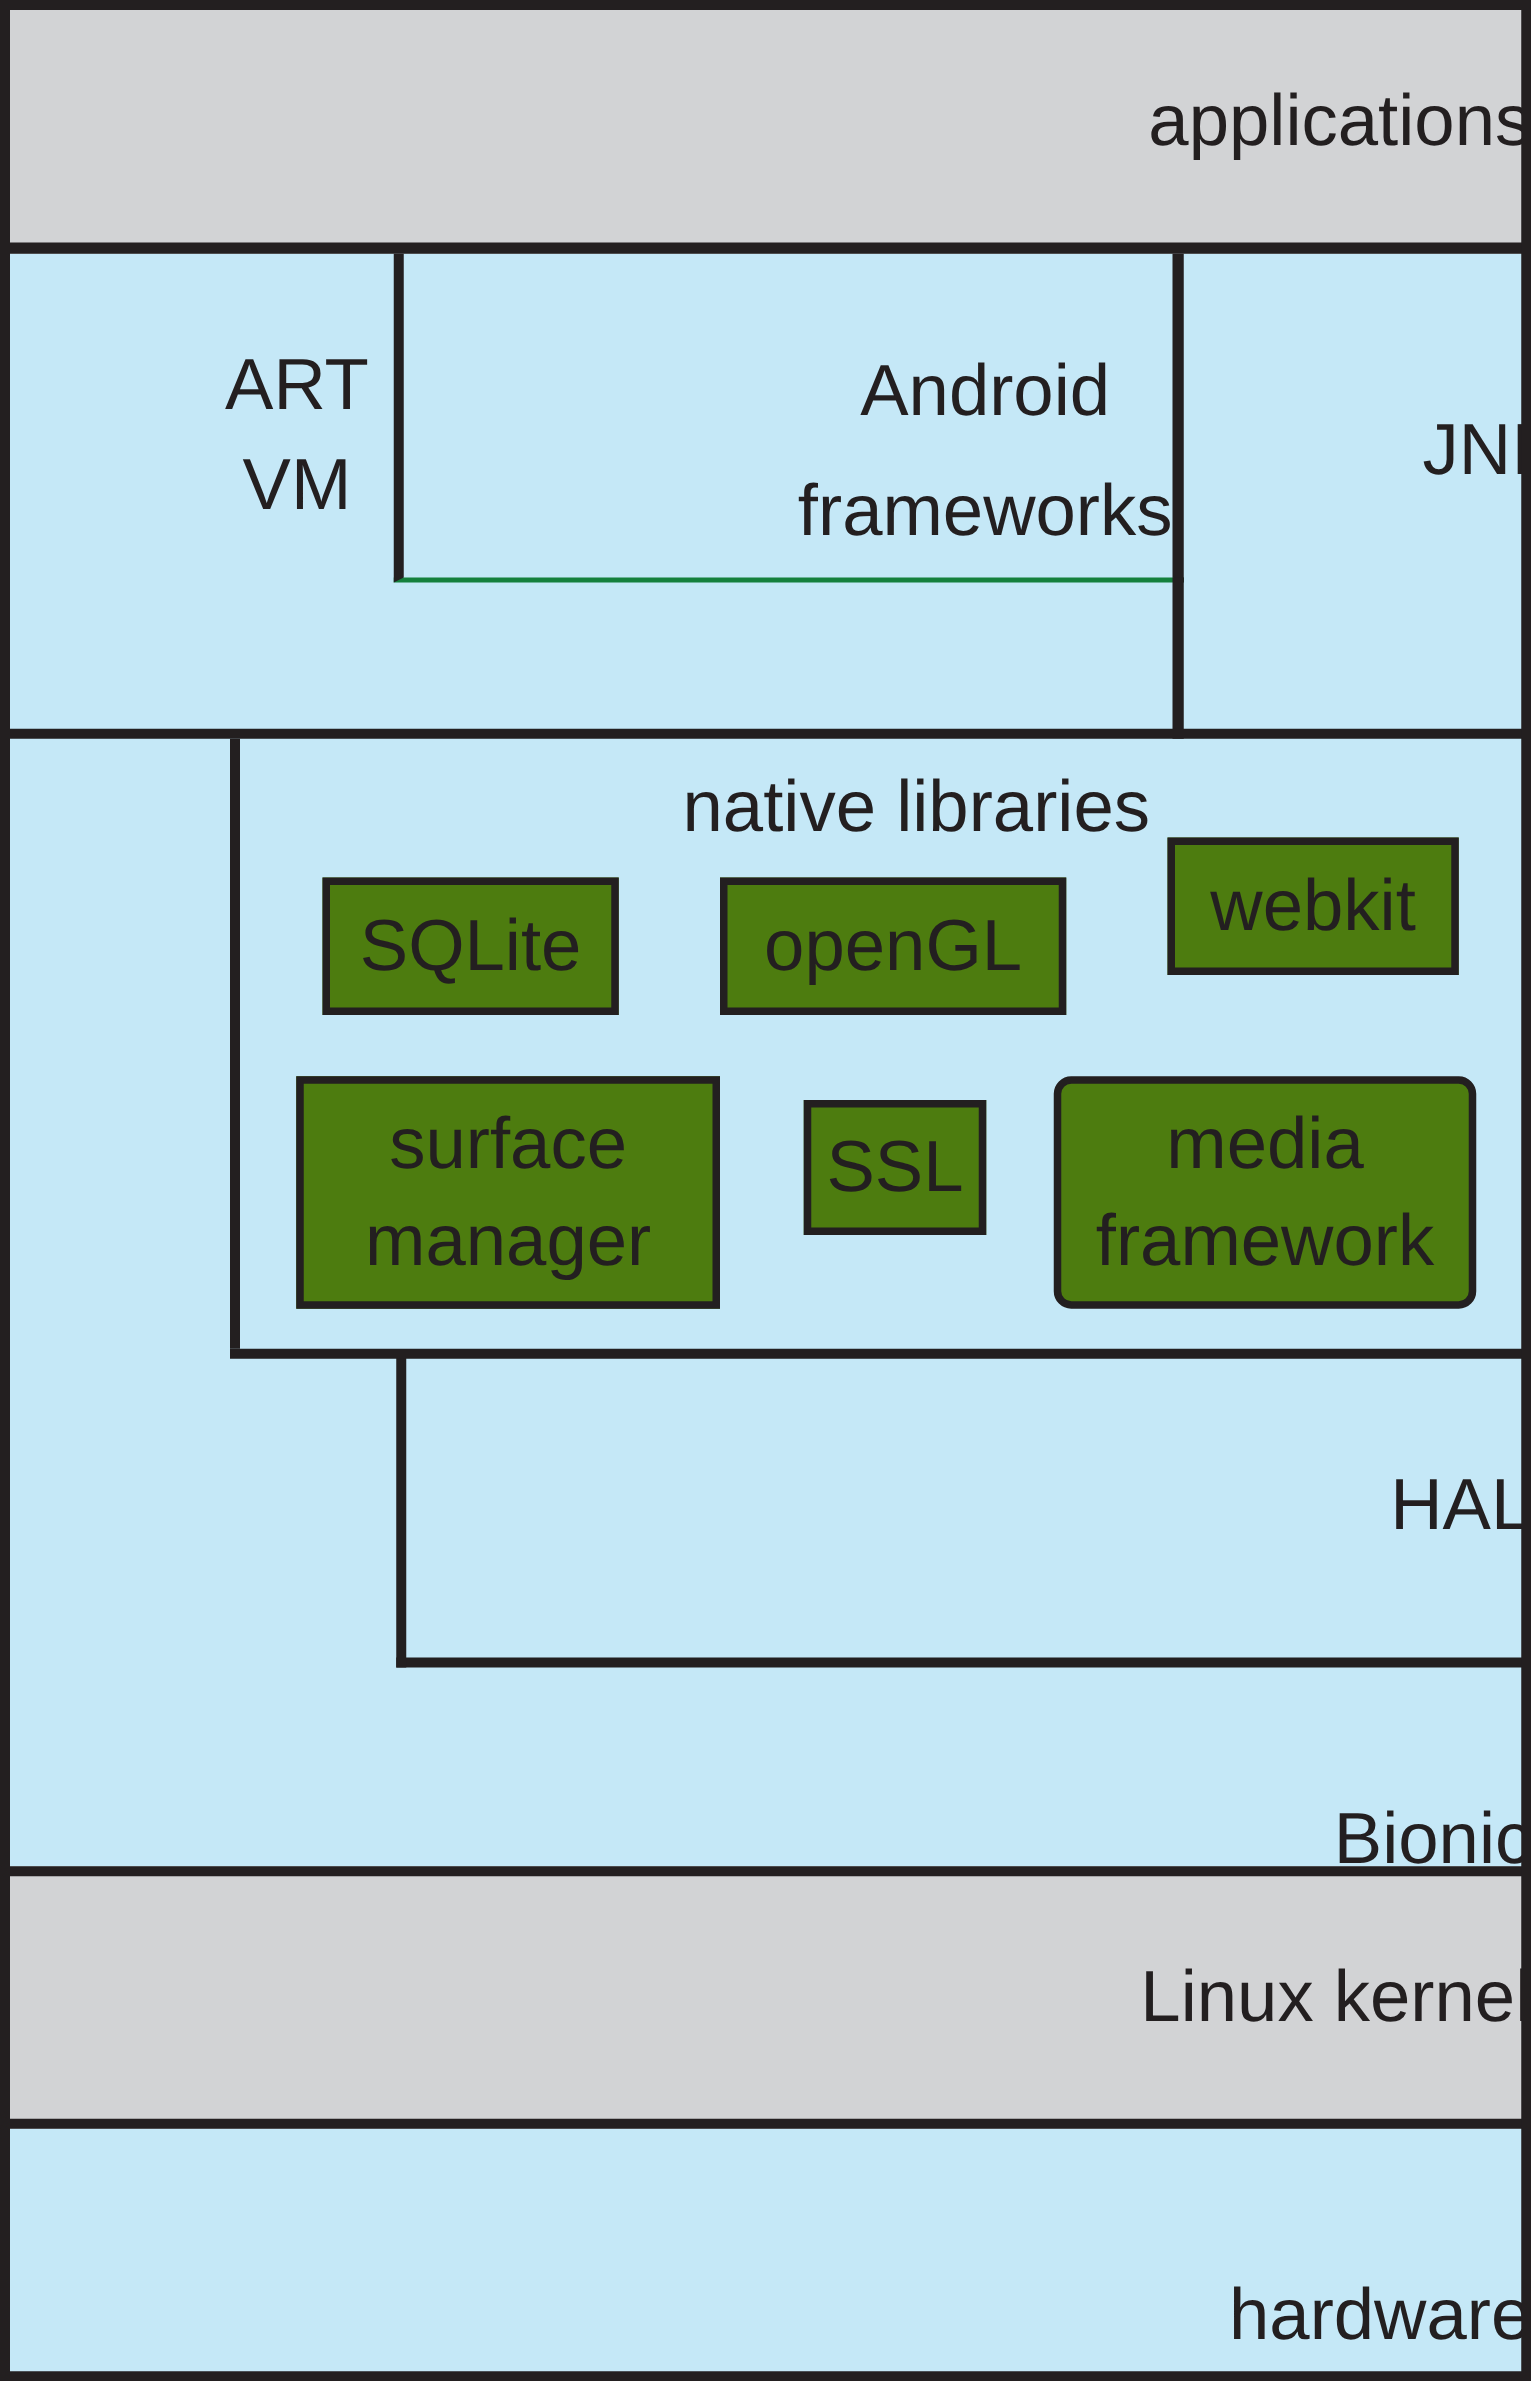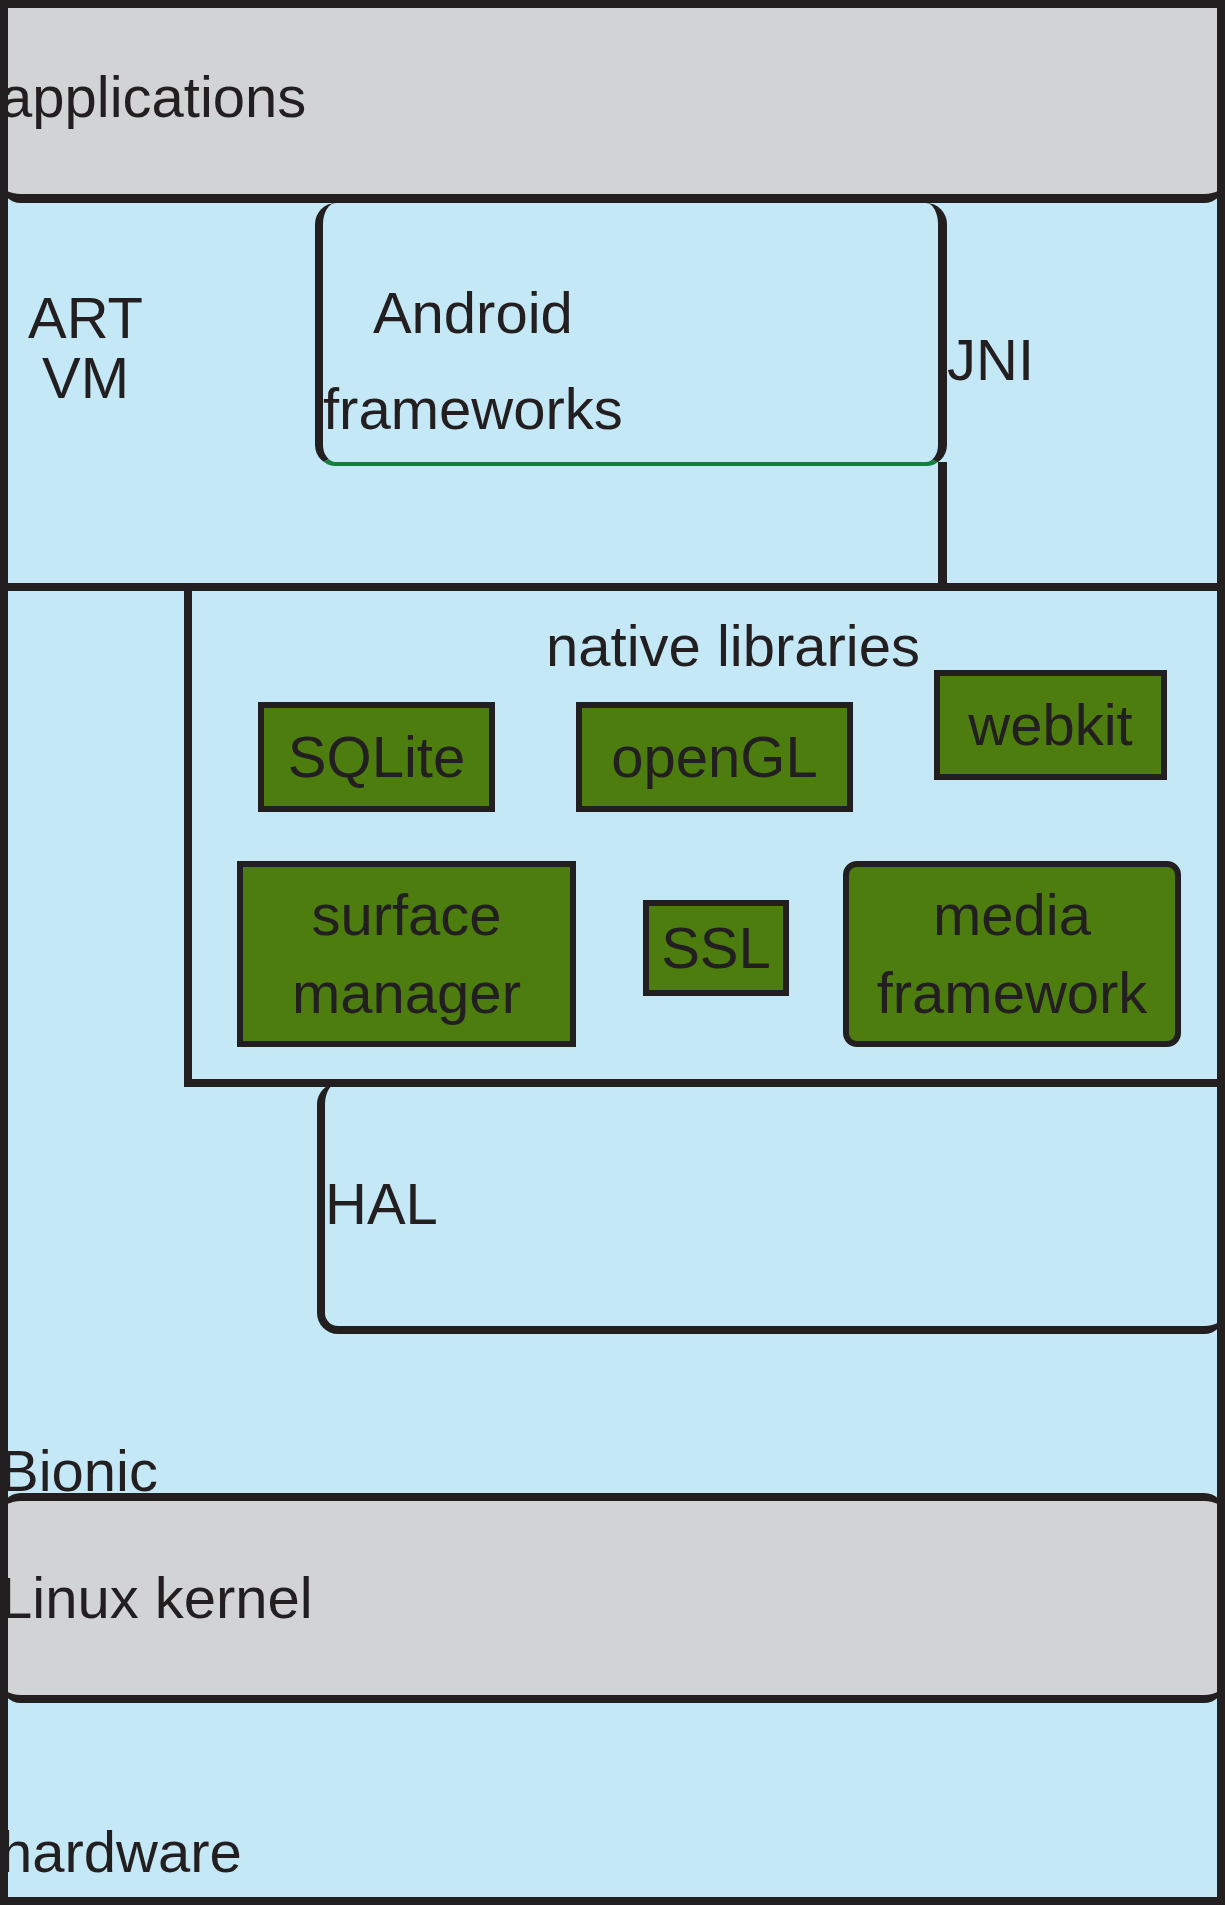--- a/index.html
+++ b/index.html
@@ -27,9 +27,8 @@
     position: absolute;
     display: flex;
     align-items: center;
-    justify-content: flex-start;
+    justify-content: flex-end;
     box-sizing: border-box;
-    border-radius: 21px;
   }
   .grayband {
     background: #d2d3d5;

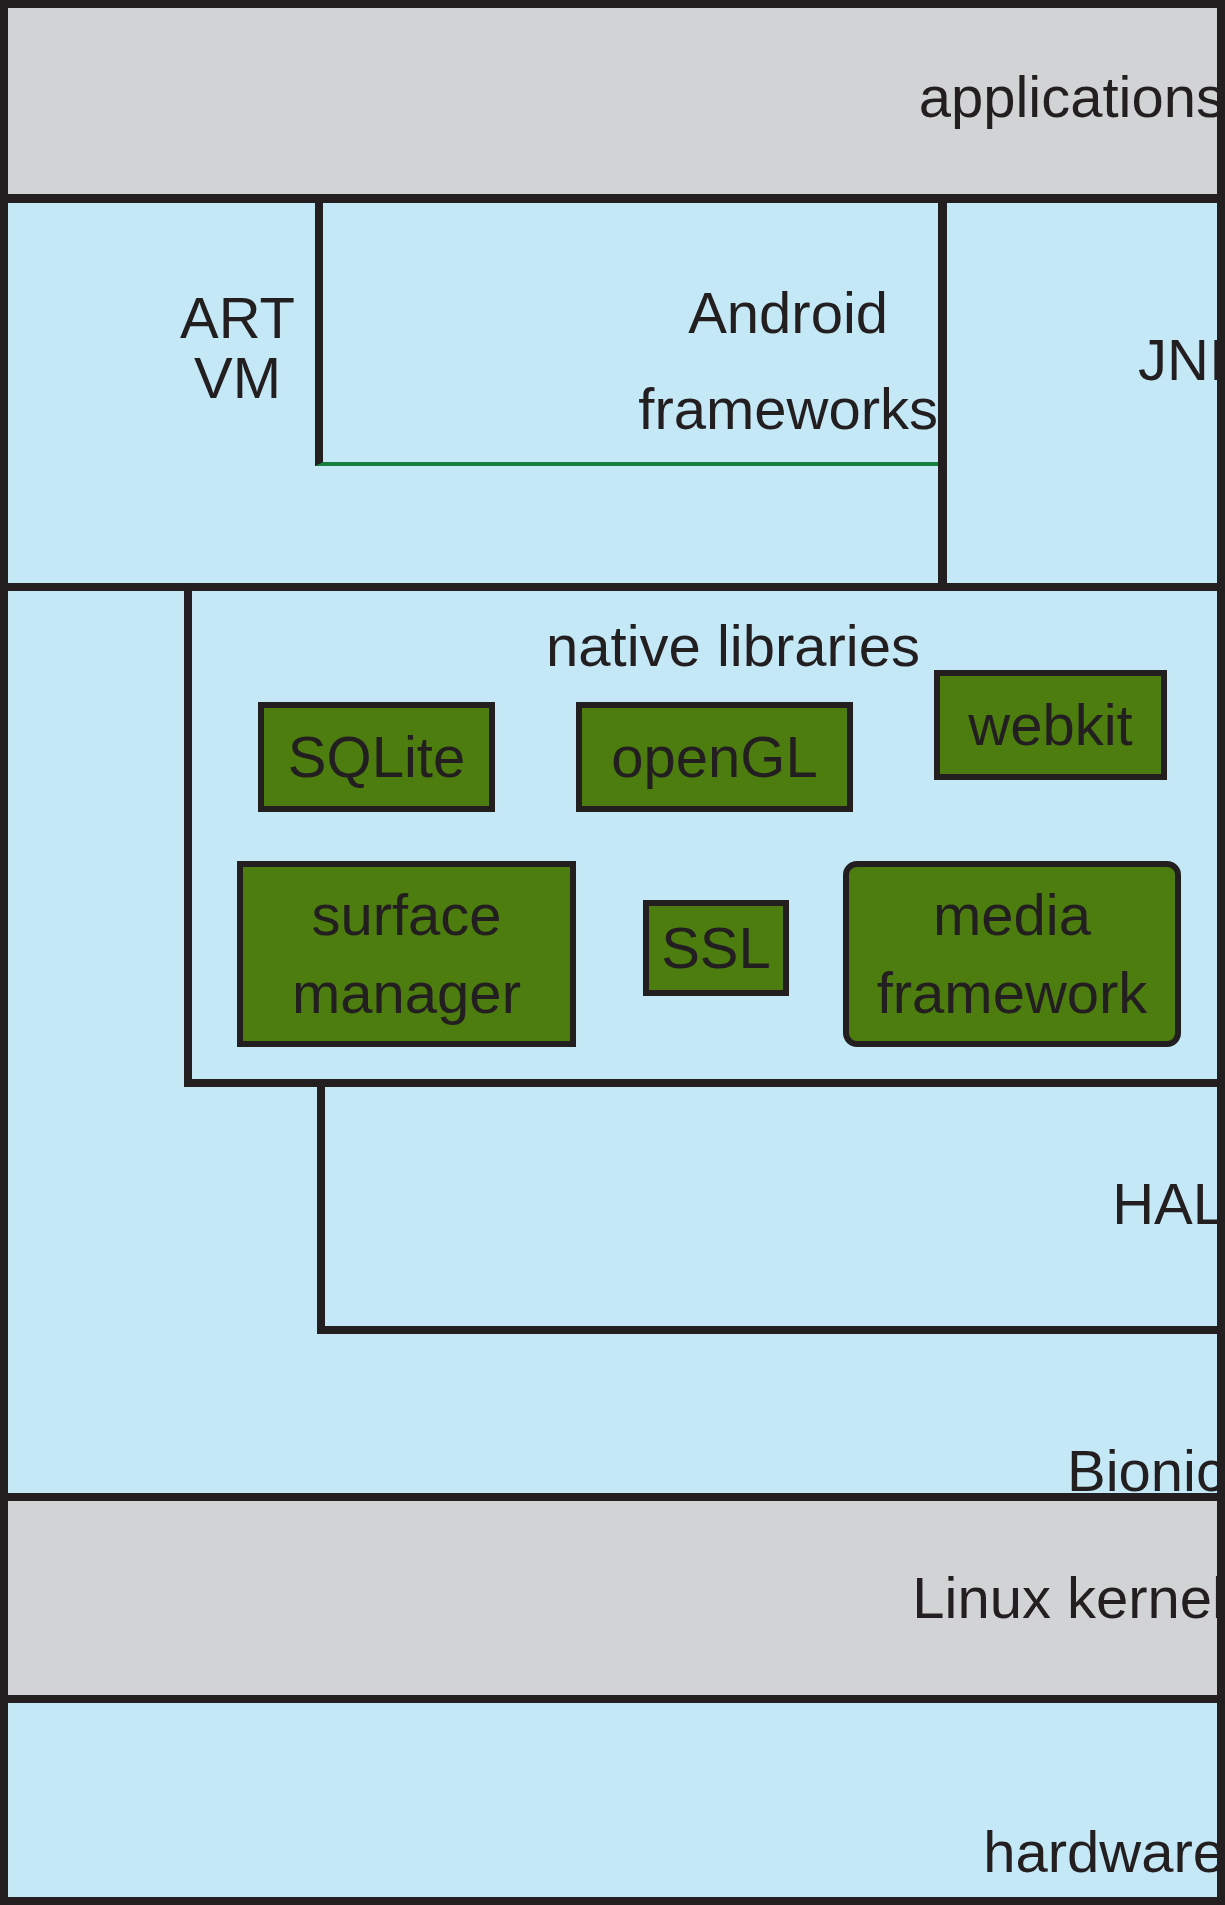--- a/index.html
+++ b/index.html
@@ -75,7 +75,7 @@
     padding-bottom: 90px; padding-right: 20px;
     z-index: 6;
   }
-  #artvm-region .label { line-height: 60px; margin-left: 28px; }
+  #artvm-region .label { line-height: 80px; margin-left: 28px; }
   #frameworks-box {
     left: 315px; top: 203px; width: 632px; height: 263px;
     border-left: 8px solid #231f20;

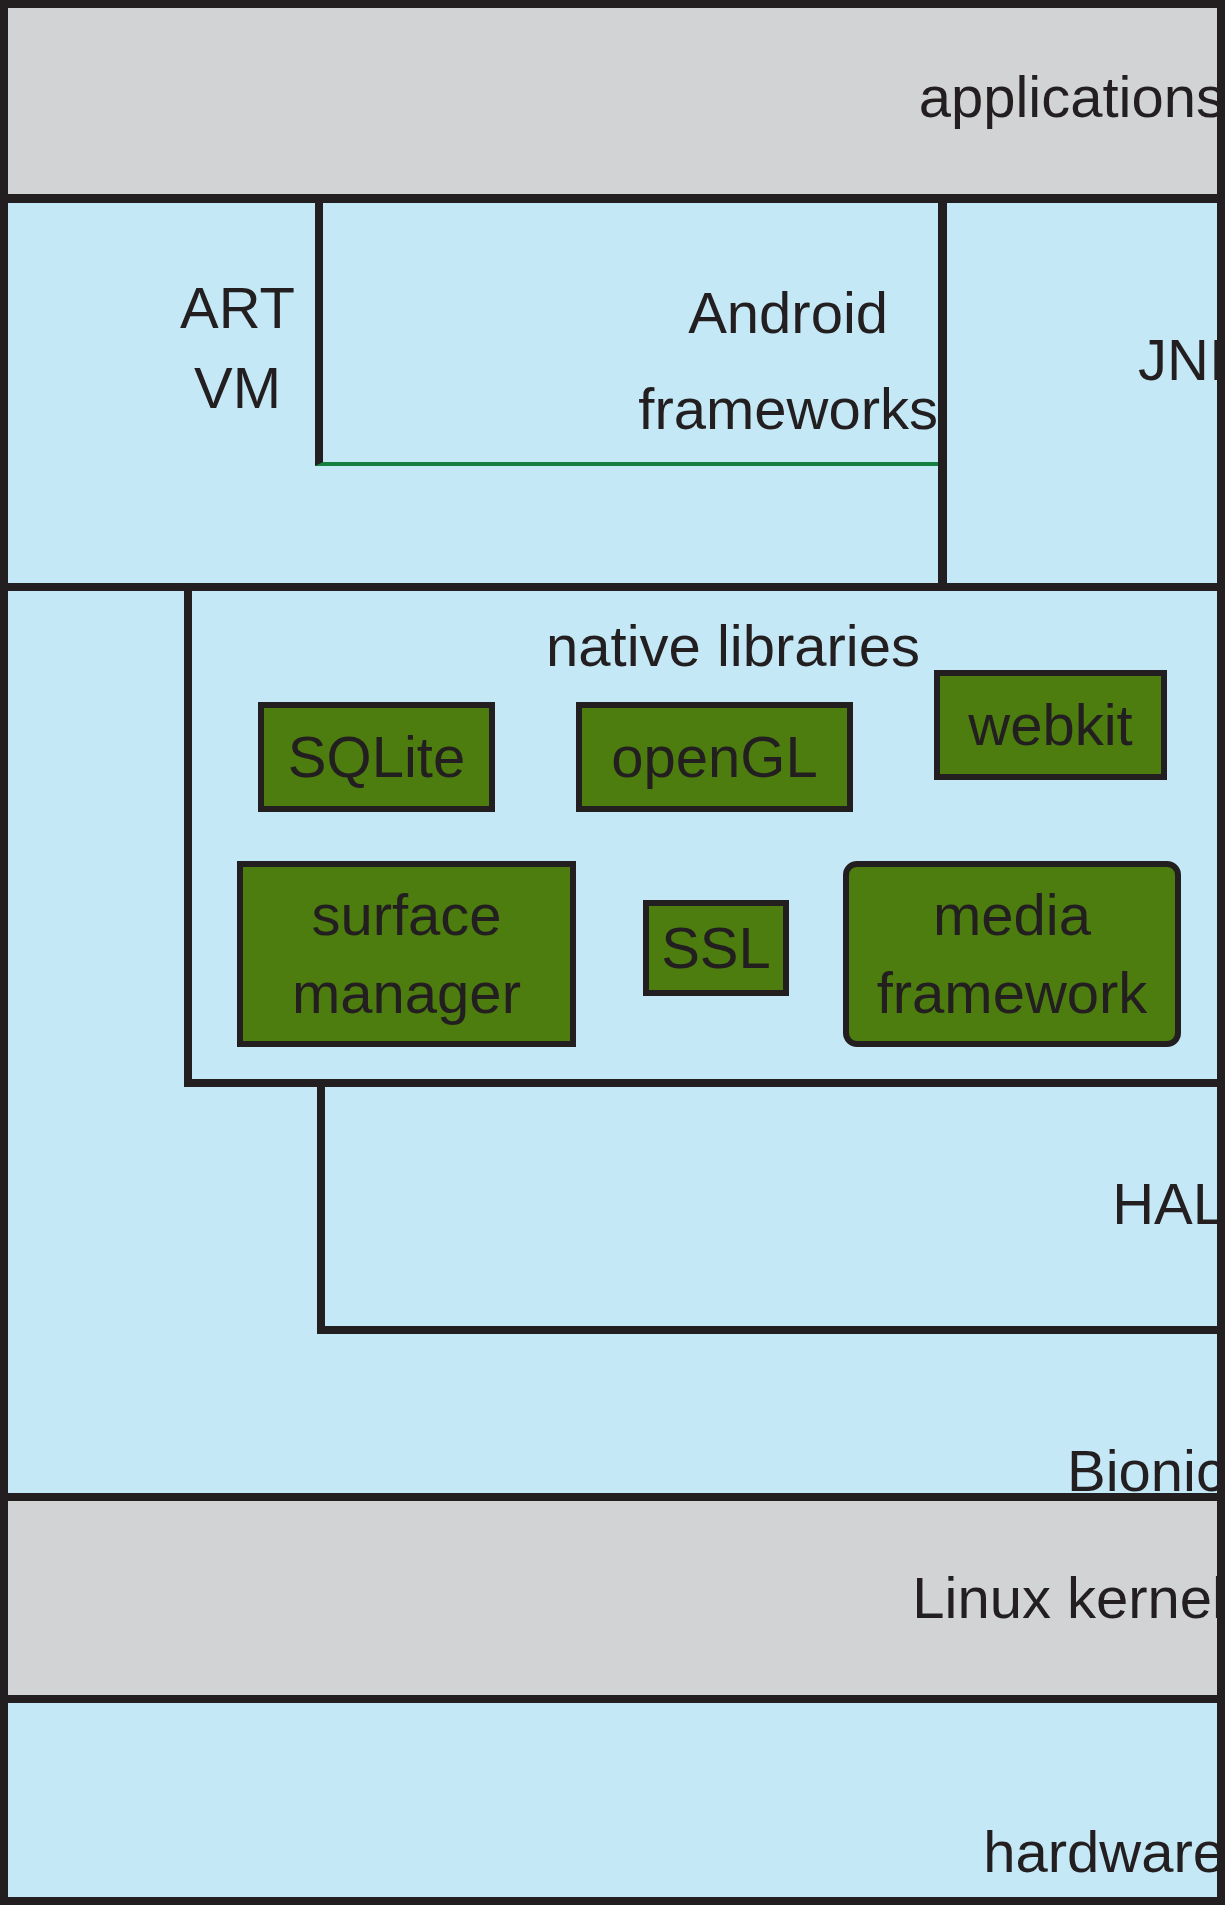--- a/index.html
+++ b/index.html
@@ -106,7 +106,7 @@
   #box-opengl  { left: 576px; top: 702px; width: 277px; height: 110px; }
   #box-webkit  { left: 934px; top: 670px; width: 233px; height: 110px; }
   #box-surface { left: 237px; top: 861px; width: 339px; height: 186px; }
-  #box-ssl     { left: 643px; top: 900px; width: 146px; height: 96px; }
+  #box-ssl     { left: 643px; top: 880px; width: 146px; height: 108px; }
   #box-media   { left: 843px; top: 861px; width: 338px; height: 186px; border-radius: 14px; }
   #box-surface .label, #box-media .label { line-height: 78px; }
   

